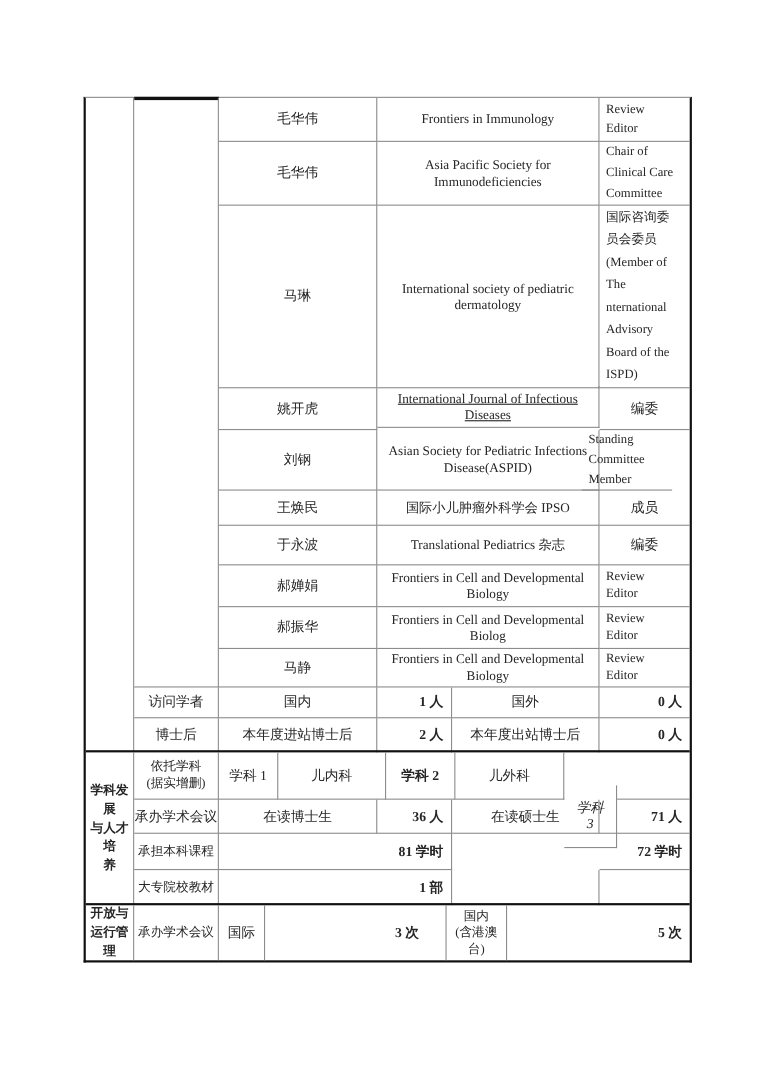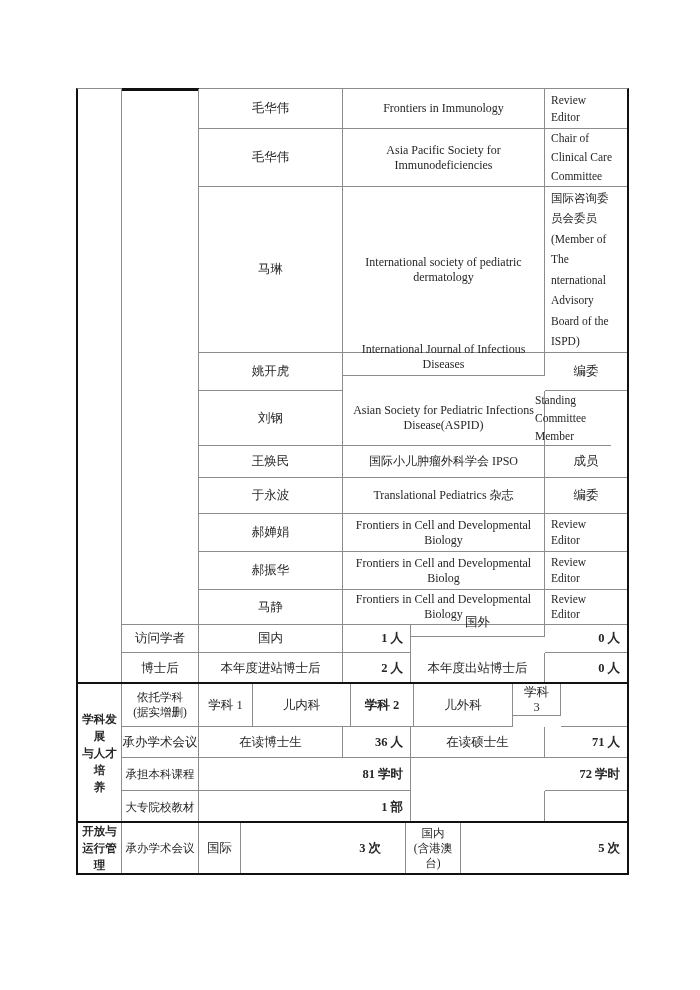--- a/index.html
+++ b/index.html
@@ -67,7 +67,7 @@
   ISPD)</div>
 
   <div class="cell" style="left:121px;top:264px;width:144px;height:38px;">姚开虎</div>
-  <div class="cell org" style="left:265px;top:249px;width:202px;height:38px;">International Journal of Infectious
+  <div class="cell org" style="left:265px;top:262px;width:202px;height:38px;text-decoration:underline;">International Journal of Infectious
 Diseases</div>
   <div class="cell no-r" style="left:467px;top:264px;width:82px;height:38px;">编委</div>
 

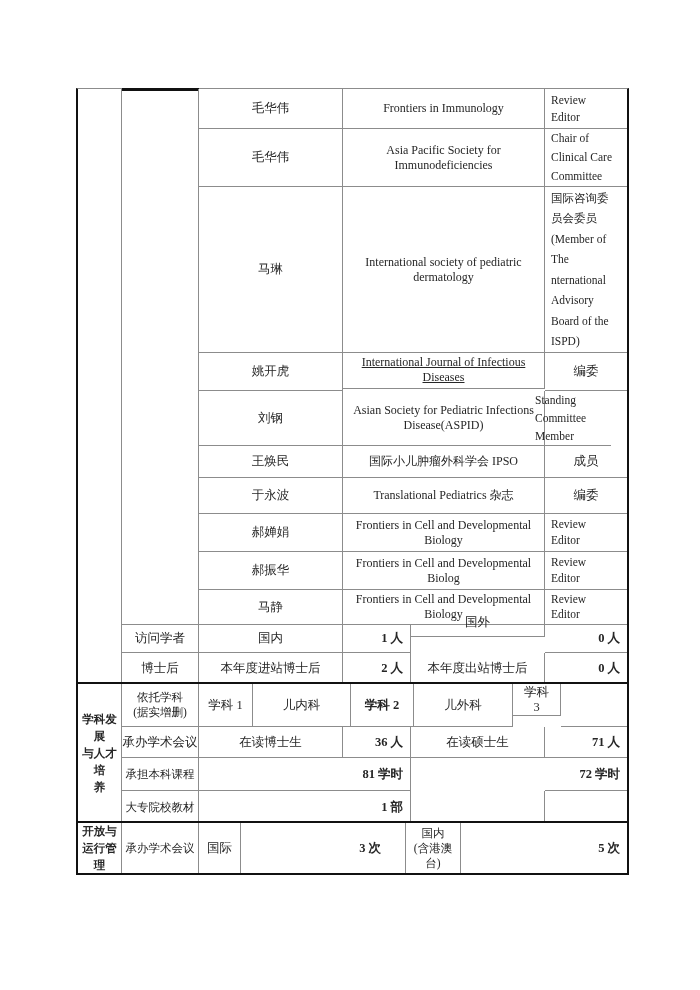--- a/index.html
+++ b/index.html
@@ -107,7 +107,7 @@
   <div class="cell" style="left:44px;top:536px;width:77px;height:28px;">访问学者</div>
   <div class="cell" style="left:121px;top:536px;width:144px;height:28px;">国内</div>
   <div class="cell val" style="left:265px;top:536px;width:68px;height:28px;">1 人</div>
-  <div class="cell" style="left:333px;top:520px;width:134px;height:28px;">国外</div>
+  <div class="cell" style="left:333px;top:536px;width:134px;height:28px;">国外</div>
   <div class="cell val no-r" style="left:467px;top:536px;width:82px;height:28px;">0 人</div>
 
   <div class="cell no-b" style="left:44px;top:564px;width:77px;height:31px;">博士后</div>

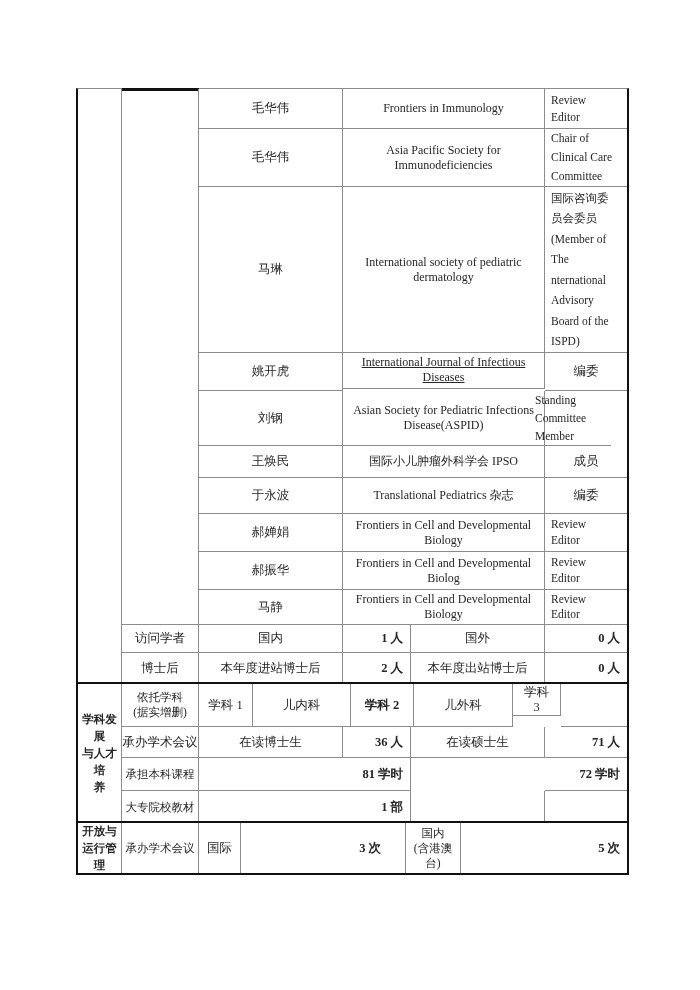--- a/index.html
+++ b/index.html
@@ -128,7 +128,7 @@
   <div class="cell" style="left:175px;top:595px;width:98px;height:43px;">儿内科</div>
   <div class="cell" style="left:273px;top:595px;width:63px;height:43px;font-weight:bold;">学科 2</div>
   <div class="cell" style="left:336px;top:595px;width:99px;height:43px;">儿外科</div>
-  <div class="cell" style="left:435px;top:595px;width:48px;height:32px;">学科
+  <div class="cell" style="left:435px;top:625px;width:48px;height:57px;font-style:italic;">学科
 3</div>
   <div class="cell no-r" style="left:483px;top:595px;width:66px;height:43px;"></div>
 

